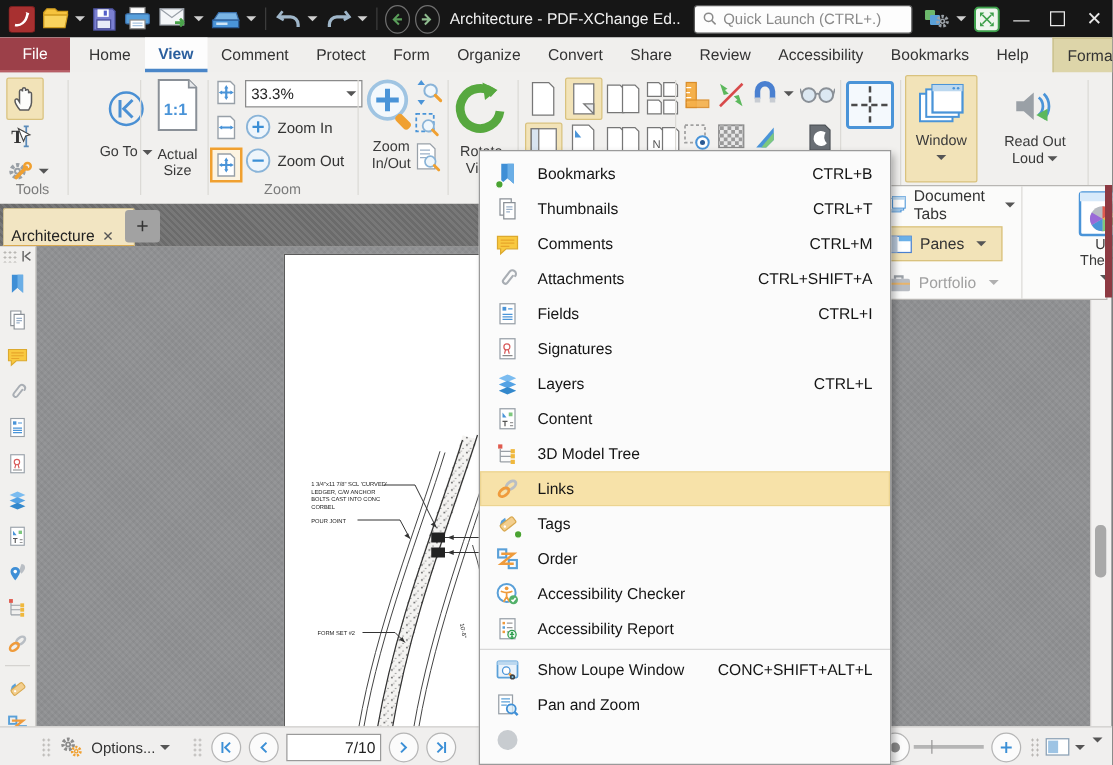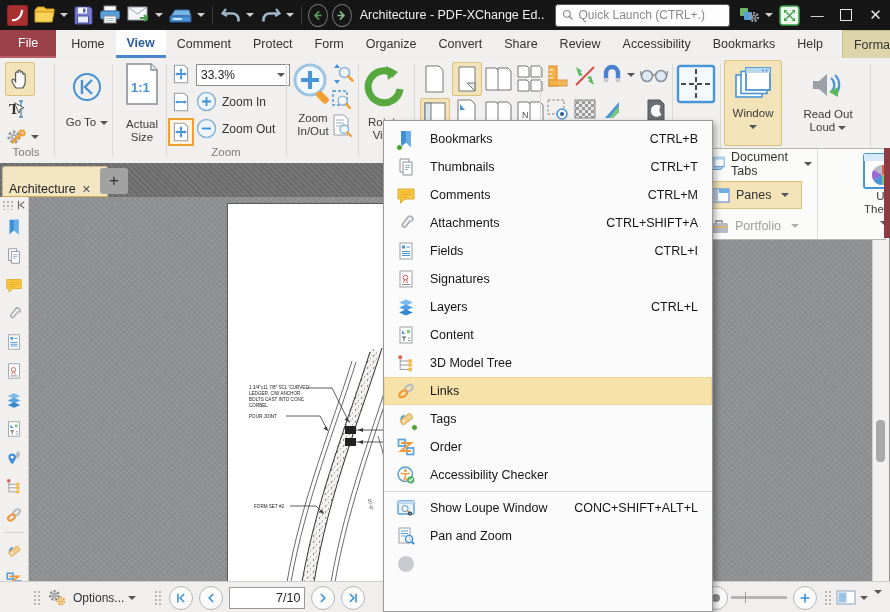--- a/index.html
+++ b/index.html
@@ -381,7 +381,7 @@
     <div class="rlabel" style="left:0;top:88px;width:52px">Tools</div>
     <div class="rdiv" style="left:54px"></div>
 
-    <div class="ab" style="left:62px;top:4px;width:50px;height:94px;text-align:center">
+    <div class="ab" style="left:76px;top:4px;width:50px;height:94px;text-align:center">
       <svg class="ic" width="34" height="34" viewBox="0 0 34 34" style="margin:8px auto 0">
           <circle cx="17" cy="17" r="13" fill="none" stroke="#4a90d4" stroke-width="2"></circle>
           <path d="M12 10v14" stroke="#4a90d4" stroke-width="2.4"></path>

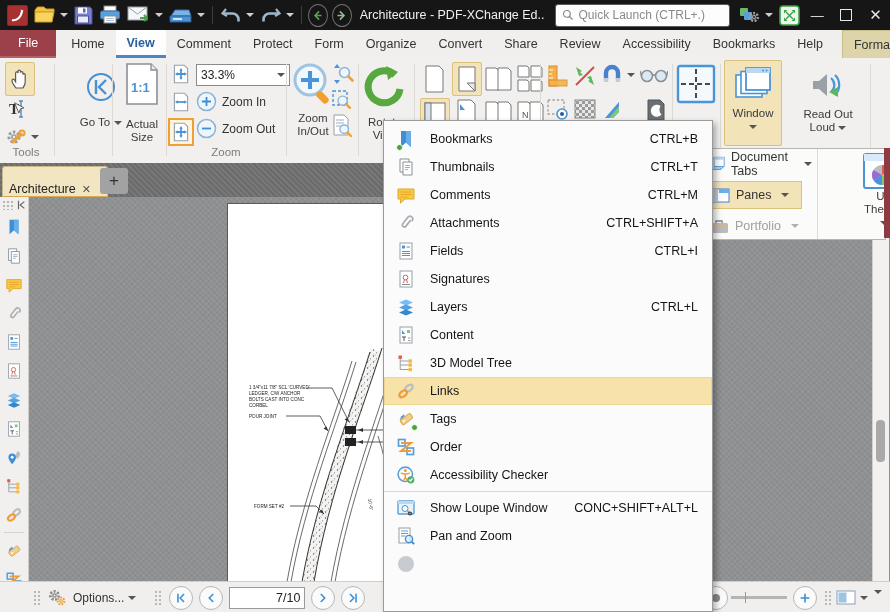--- a/index.html
+++ b/index.html
@@ -990,6 +990,15 @@
       <span class="mlab">Accessibility Checker</span>
         <span class="msc"></span>
     </div>
+    <div class="mi">
+      <span class="mic">
+          <svg class="ic" width="20" height="20">
+            <use href="#s-accreport"></use>
+          </svg>
+        </span>
+      <span class="mlab">Accessibility Report</span>
+        <span class="msc"></span>
+    </div>
     <div class="msep"></div>
     <div class="mi">
       <span class="mic">

